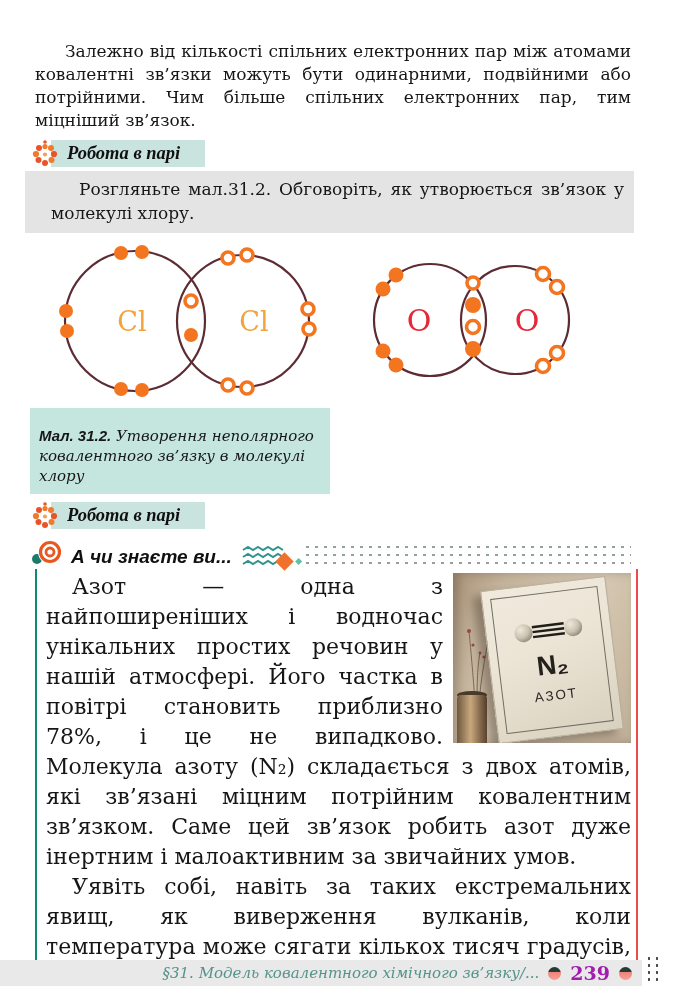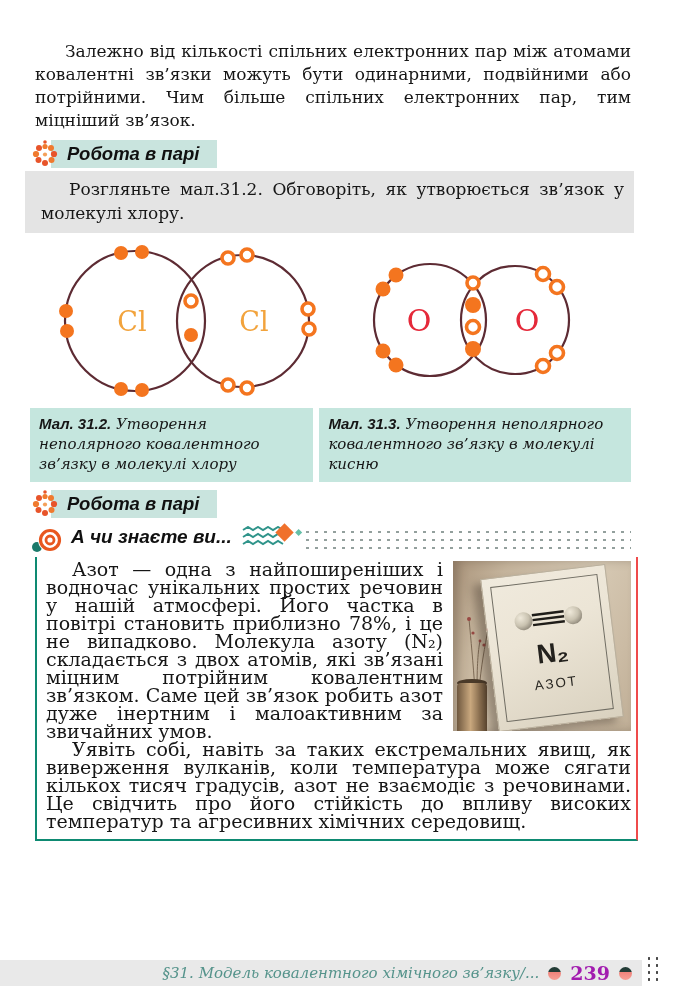--- a/index.html
+++ b/index.html
@@ -18,8 +18,8 @@
   
   .work-header{display:flex;align-items:center;margin:7px 0 3px -6px;height:29px;}
   .berry{flex:none;margin-right:-10px;position:relative;z-index:2;}
-  .work-strip{background:var(--teal-strip);padding:3px 18px 3px 16px;
-    font-family:Liberation Sans, sans-serif;font-weight:bold;font-style:italic;
+  .work-strip{background:var(--teal-strip);padding:3px 25px 3px 16px;
+    font-family:Liberation Serif, serif;font-weight:bold;font-style:italic;
     font-size:18.5px;color:#101010;}
 
   .task-box{background:var(--gray-box);margin:2px -3px 0 -10px;padding:6px 10px 8px 16px;}

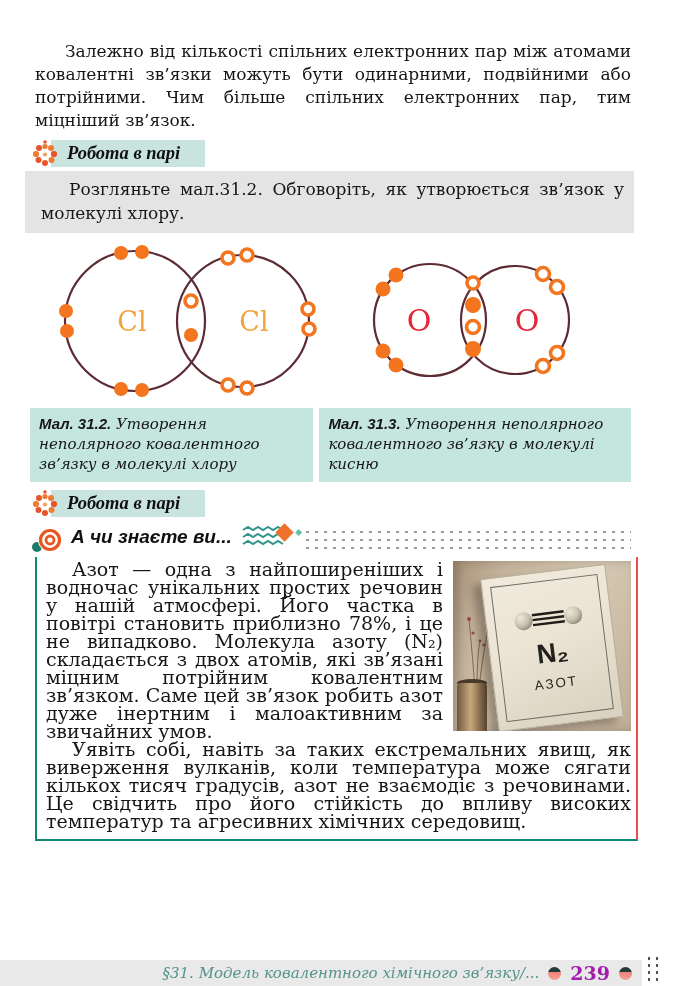--- a/index.html
+++ b/index.html
@@ -22,7 +22,7 @@
     font-family:Liberation Serif, serif;font-weight:bold;font-style:italic;
     font-size:18.5px;color:#101010;}
 
-  .task-box{background:var(--gray-box);margin:2px -3px 0 -10px;padding:6px 10px 8px 16px;}
+  .task-box{background:var(--gray-box);margin:2px -3px 0 -10px;padding:6px 10px 8px 26px;}
   .task-par{margin:0;font-size:17px;line-height:24px;text-align:justify;text-indent:28px;}
 
   

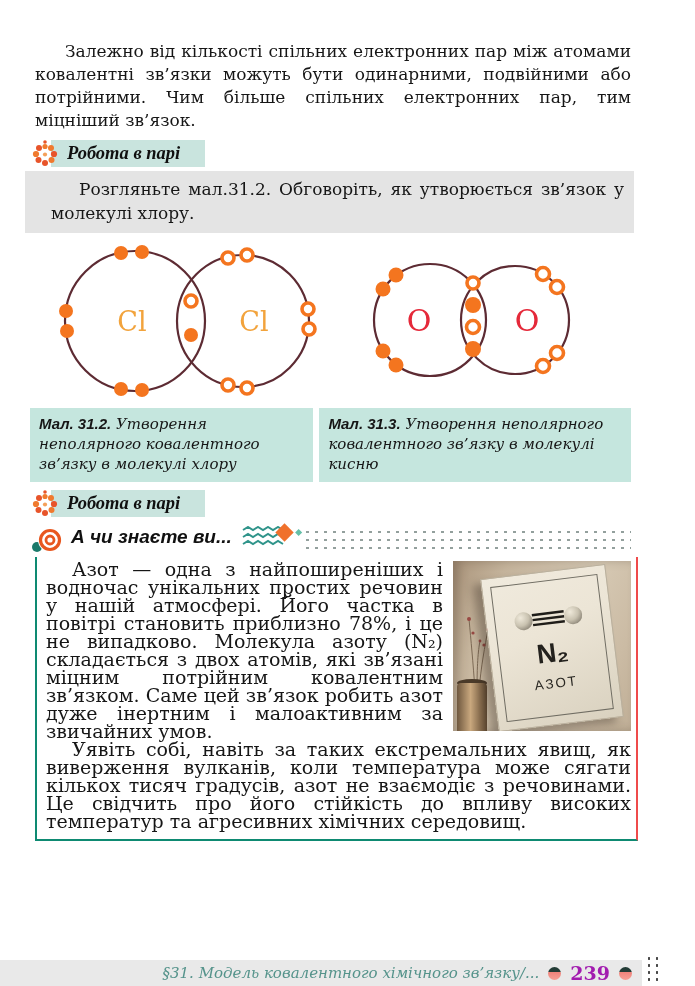--- a/index.html
+++ b/index.html
@@ -34,7 +34,7 @@
   .lbl-o{font-family:"DejaVu Serif",serif;font-size:30px;fill:var(--o-label);}
 
   .captions-row{display:flex;gap:6px;margin:4px 0 0 -5px;}
-  .caption{background:var(--caption-bg);padding:6px 9px 8px 9px;font-size:15px;line-height:20px;}
+  .caption{background:var(--caption-bg);padding:18px 9px 8px 9px;font-size:15px;line-height:20px;}
   .caption.c1{width:282px;}
   .caption.c2{width:312px;}
   .cap-label{font-family:"Liberation Sans",sans-serif;font-weight:bold;font-style:italic;font-size:15px;}

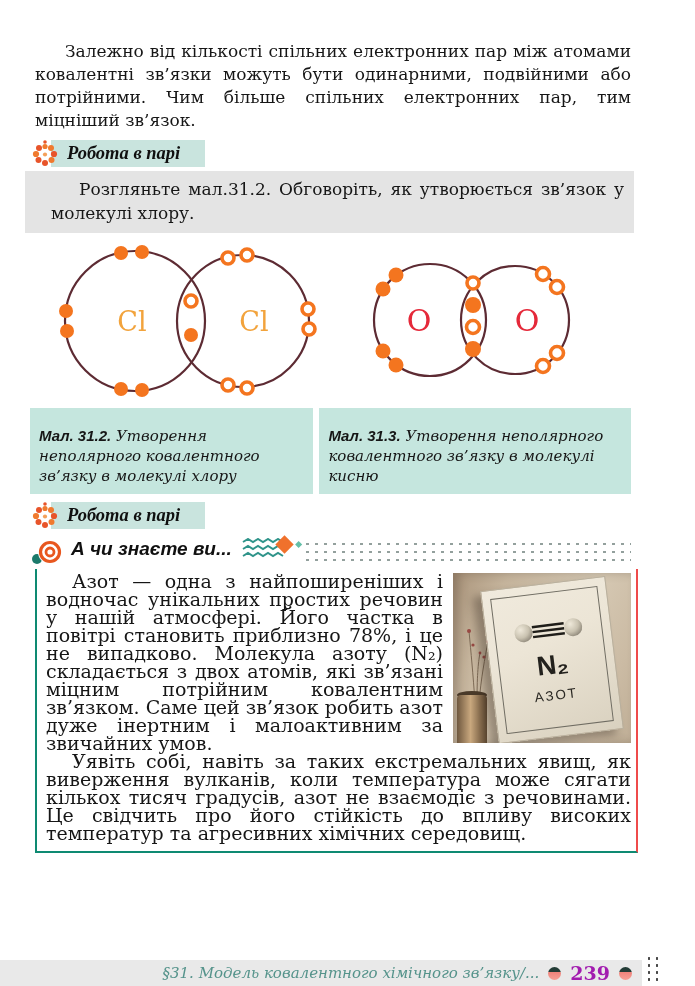--- a/index.html
+++ b/index.html
@@ -173,10 +173,6 @@
       <div class="caption c1">
         <span class="cap-label">Мал. 31.2.</span>
         <span class="cap-text">Утворення неполярного ковалентного зв’язку в молекулі хлору</span>
-      </div>
-      <div class="caption c2">
-        <span class="cap-label">Мал. 31.3.</span>
-        <span class="cap-text">Утворення неполярного ковалентного зв’язку в молекулі кисню</span>
       </div>
     </div>
 

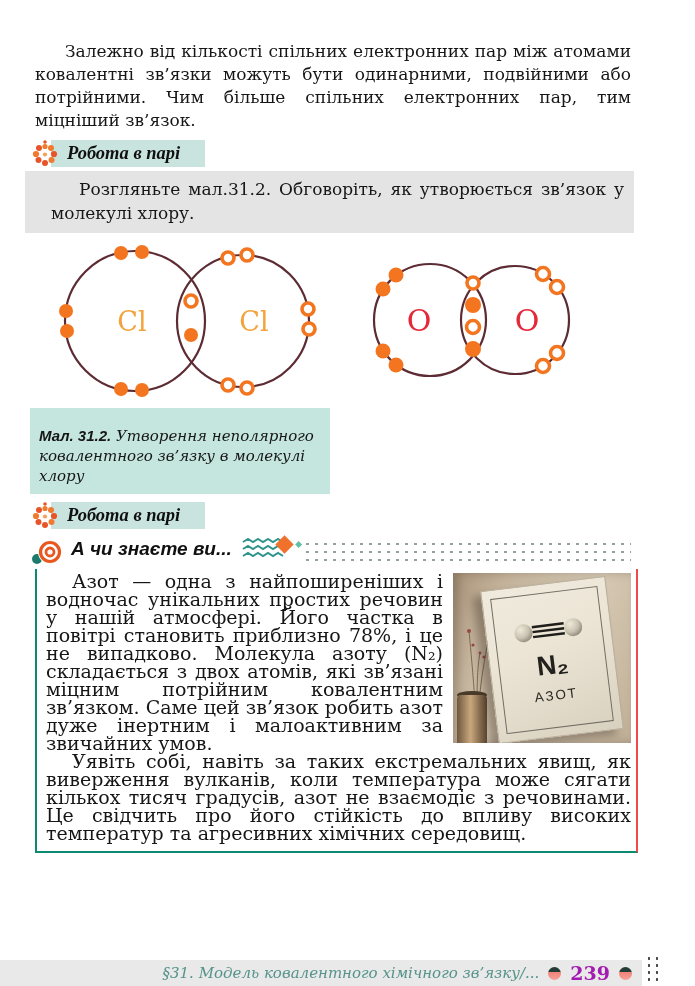--- a/index.html
+++ b/index.html
@@ -41,7 +41,7 @@
   .cap-text{font-style:italic;}
 
   
-  .know-header{display:flex;align-items:flex-start;margin:8px 0 0 -6px;height:30px;}
+  .know-header{display:flex;align-items:flex-end;margin:8px 0 0 -6px;height:30px;}
   .know-title{font-family:"Liberation Sans",sans-serif;font-weight:bold;font-style:italic;
     font-size:19px;color:#101010;margin:0 10px 0 6px;white-space:nowrap;}
   .diamond{width:13px;height:13px;background:#f0712c;transform:rotate(45deg);

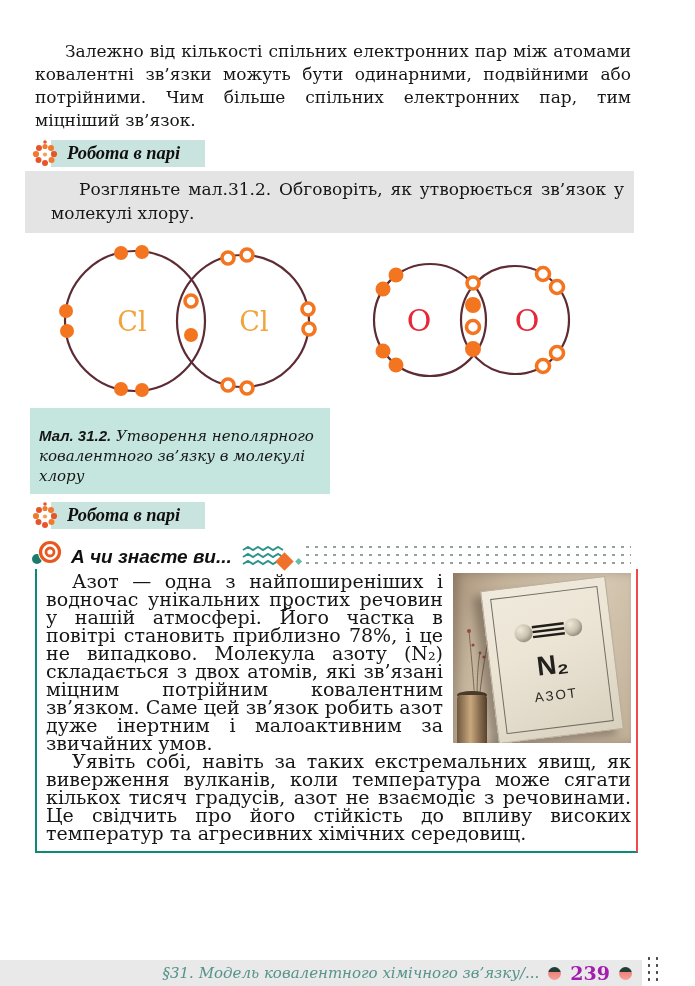--- a/index.html
+++ b/index.html
@@ -54,7 +54,7 @@
   .know-box{width:585px;margin-top:1px;border-left:2px solid var(--box-teal);
     border-bottom:2px solid var(--box-teal);border-right:2px solid var(--box-red);
     padding:3px 5px 9px 9px;}
-  .box-par{margin:0;font-size:19px;line-height:18px;text-align:justify;text-indent:26px;}
+  .box-par{margin:0;font-size:22px;line-height:30px;text-align:justify;text-indent:26px;}
   .photo{float:right;width:178px;height:170px;margin:1px 0 4px 10px;position:relative;
     background:linear-gradient(115deg,#a9937a 0%,#c5b49c 22%,#d7cab5 55%,#cbbba4 82%,#bfae96 100%);
     overflow:hidden;box-shadow:inset 6px 0 10px rgba(60,45,30,.25);}

